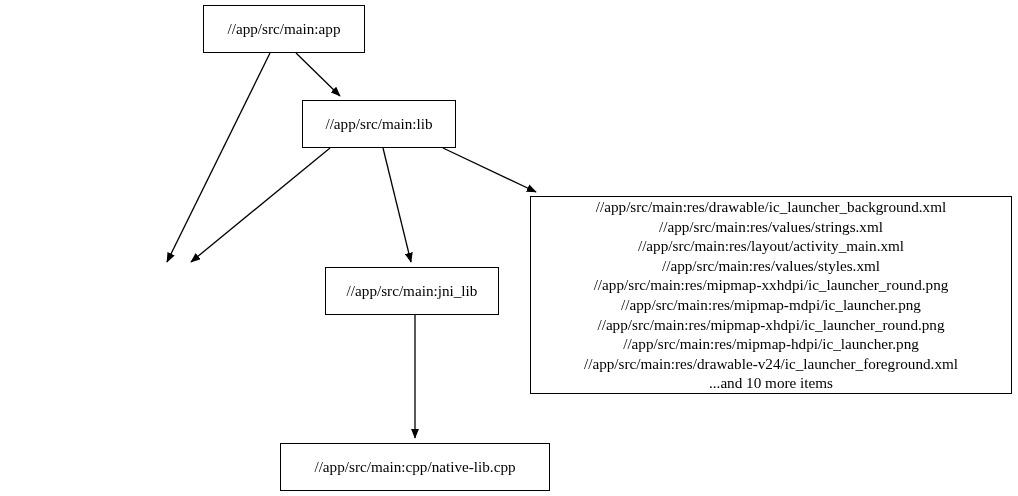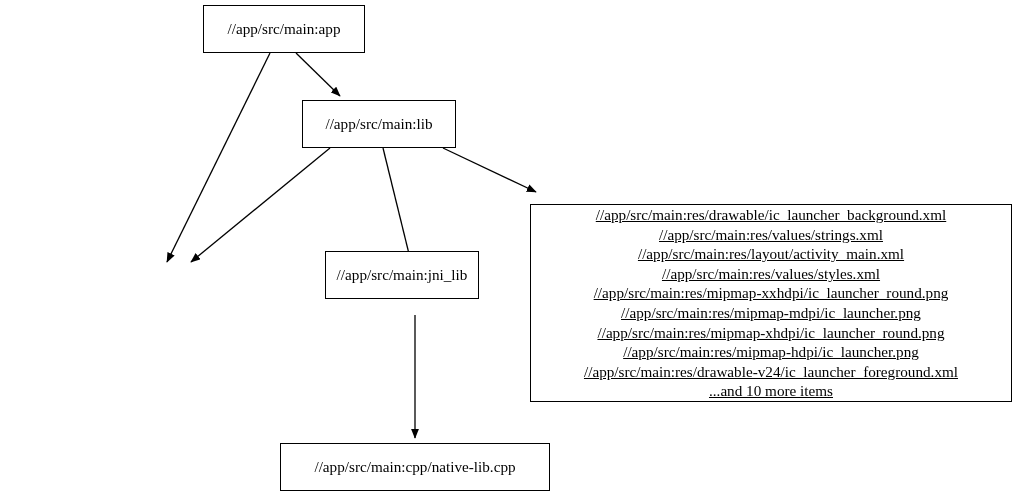--- a/index.html
+++ b/index.html
@@ -86,7 +86,7 @@
     <span class="node-label">//app/src/main:jni_lib</span>
   </div>
 
-  <div class="node multiline" style="left: 530px; top: 204px; width: 482px; height: 198px; text-decoration: underline;">
+  <div class="node multiline" style="left: 530px; top: 196px; width: 482px; height: 198px;">
     <span class="node-label">//app/src/main:res/drawable/ic_launcher_background.xml
 //app/src/main:res/values/strings.xml
 //app/src/main:res/layout/activity_main.xml

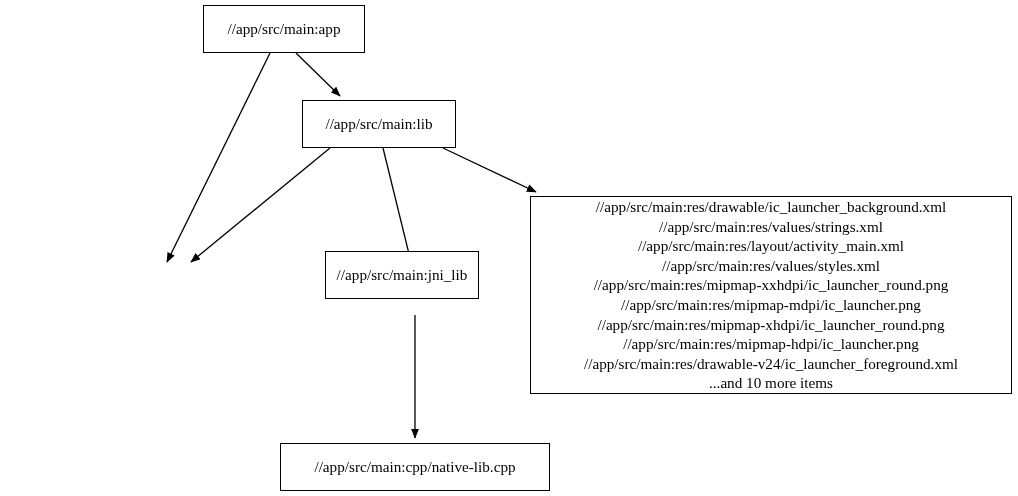--- a/index.html
+++ b/index.html
@@ -82,7 +82,7 @@
   </div>
 
 
-  <div class="node" style="left: 325px; top: 251px; width: 154px; height: 48px;">
+  <div class="node" style="left: 325px; top: 267px; width: 174px; height: 48px;">
     <span class="node-label">//app/src/main:jni_lib</span>
   </div>
 

